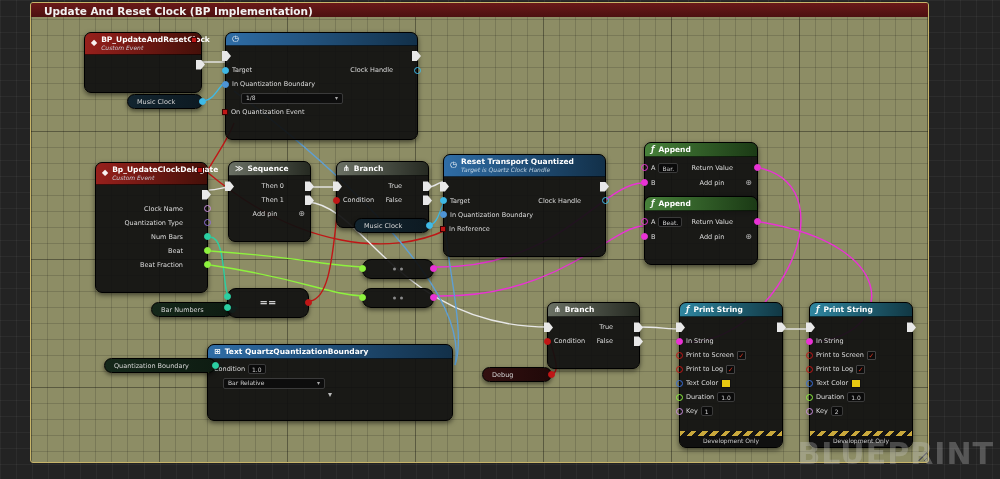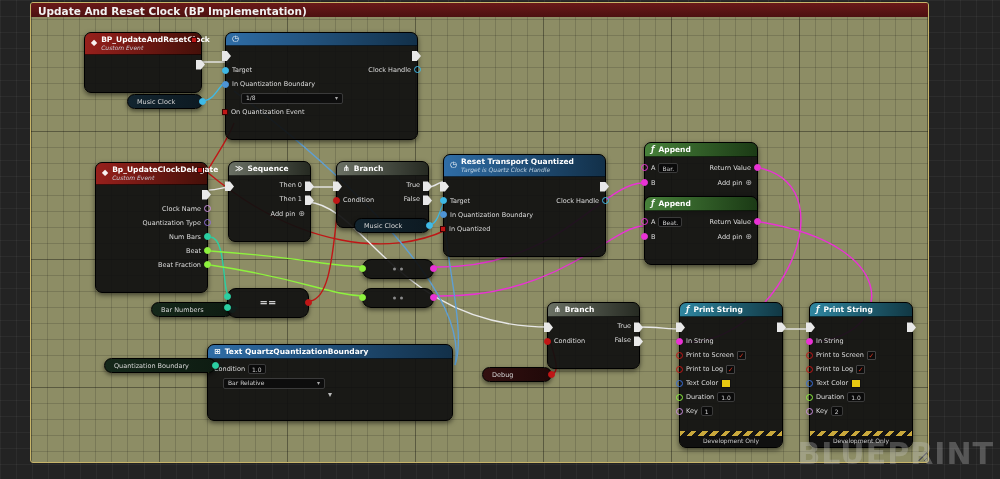--- a/index.html
+++ b/index.html
@@ -18,7 +18,7 @@
       linear-gradient(90deg,rgba(0,0,0,.14) 1px,transparent 1px) 0 0/16px 16px,
       #8d8d65;}
   .comment-title{position:absolute;left:0;top:0;right:0;height:14px;background:linear-gradient(#6a1919,#4c1010);
-    border-radius:2px 2px 0 0;color:#f2f2f2;font-size:10.5px;font-weight:bold;line-height:17px;padding-left:7px;white-space:nowrap}
+    border-radius:2px 2px 0 0;color:#f2f2f2;font-size:10.5px;font-weight:bold;line-height:17px;padding-left:13px;white-space:nowrap}
   .grip{position:absolute;right:1px;bottom:1px;width:11px;height:11px;clip-path:polygon(100% 0,100% 100%,0 100%);
     background:repeating-linear-gradient(135deg,#8a8a66 0 1px,#555 1px 2px,transparent 2px 4px)}
   svg.wires{position:absolute;left:0;top:0;z-index:2;pointer-events:none}

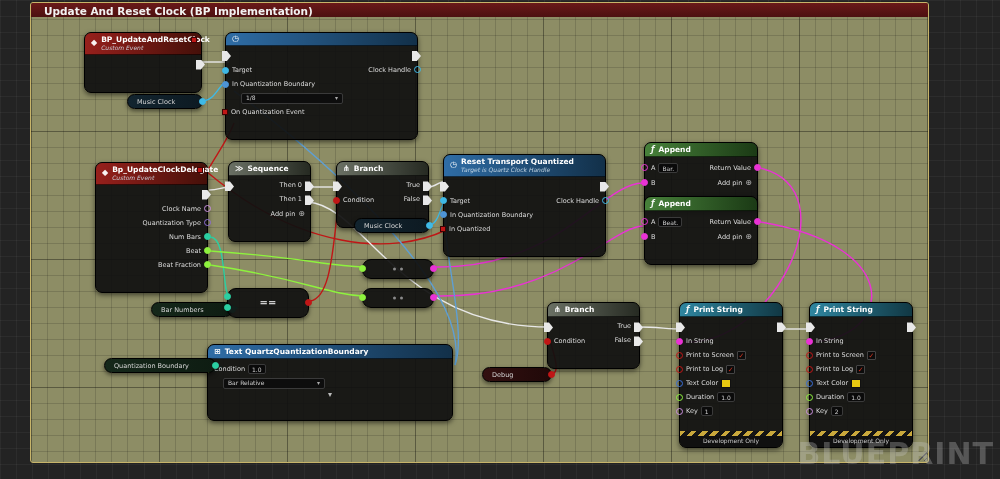--- a/index.html
+++ b/index.html
@@ -37,7 +37,7 @@
   .rows{padding:3px 5px 20px;position:relative}
   .row{display:flex;align-items:center;height:14px;position:relative}
   .l{display:flex;align-items:center;gap:3px;min-width:0}
-  .r{margin-left:auto;display:flex;gap:3px}
+  .r{margin-left:auto;display:flex;align-items:center;gap:21px}
   .pl{font-size:6.5px;color:#dcdcdc;white-space:nowrap}
   .pin{width:7px;height:7px;border-radius:50%;border:1.6px solid var(--c,#999);flex:none}
   .pf{background:var(--c,#999)}

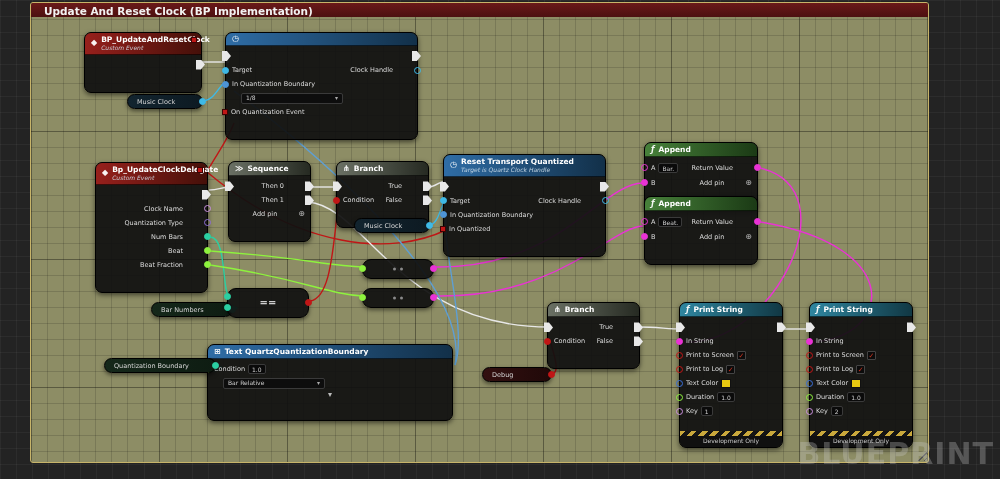--- a/index.html
+++ b/index.html
@@ -329,7 +329,7 @@
       <div class="row">
         <span class="l">
             <span class="dsq ml"></span>
-          <span class="pl">In Quantized</span>
+          <span class="pl">In Reference</span>
           </span>
       </div>
     </div>

